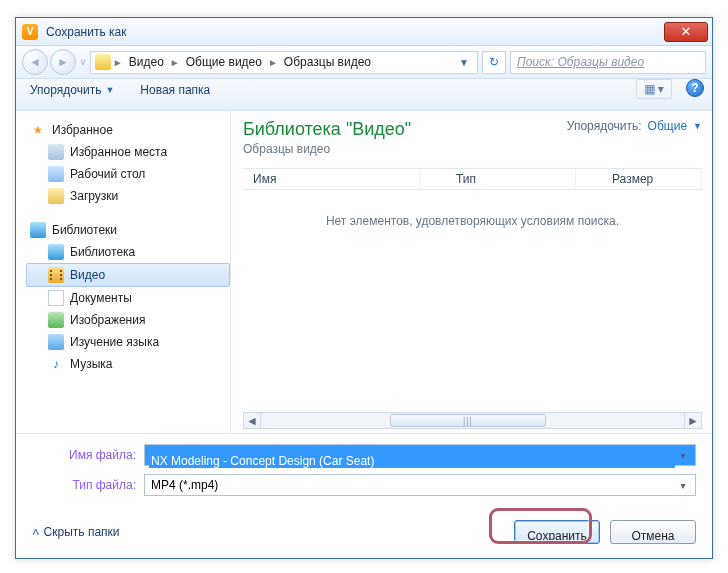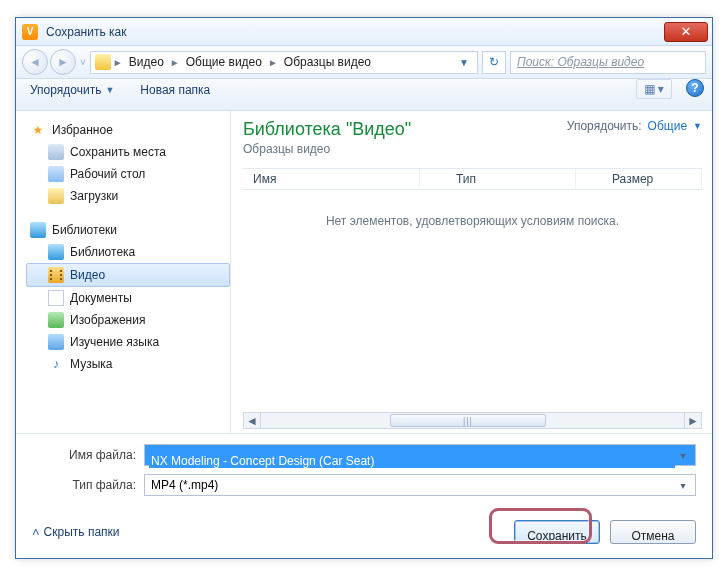--- a/index.html
+++ b/index.html
@@ -162,7 +162,7 @@
         </div>
         <div class="tree-item">
           <span class="ico recent"></span>
-          <span class="lbl">Сохранить места</span>
+          <span class="lbl">Избранное места</span>
         </div>
         <div class="tree-item">
           <span class="ico desk"></span>

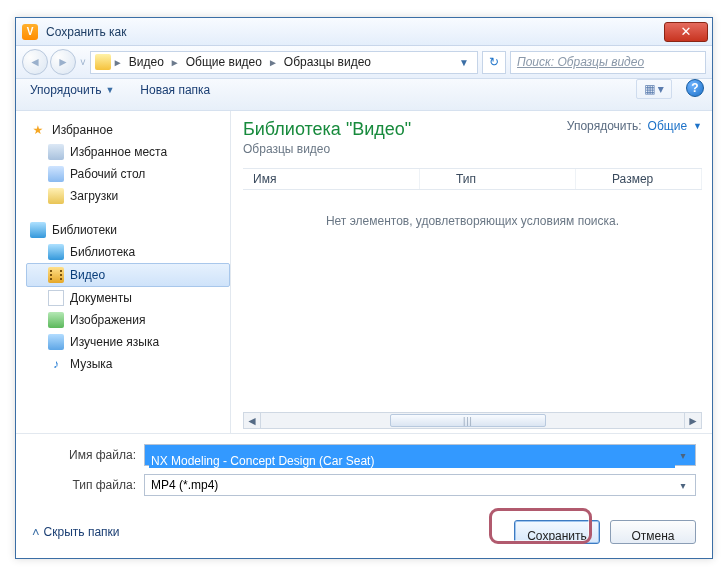--- a/index.html
+++ b/index.html
@@ -77,7 +77,7 @@
 
 .form-area { padding: 10px 16px 6px 16px; border-top: 1px solid #e2e8ef; }
 .form-row { display: flex; align-items: center; margin-bottom: 8px; }
-.form-row .flabel { width: 112px; text-align: right; padding-right: 8px; color: #404040; }
+.form-row .flabel { width: 112px; text-align: right; padding-right: 8px; color: #8b5cf6; }
 .form-row .combo { flex: 1; height: 22px; border: 1px solid #b6c3d4; background: #fff; display: flex; align-items: center; padding: 0 4px; }
 .form-row .combo.sel { background: #3399ff; }
 .form-row .combo.sel .val { background: #3399ff; color: #fff; margin-top: 12px; }

